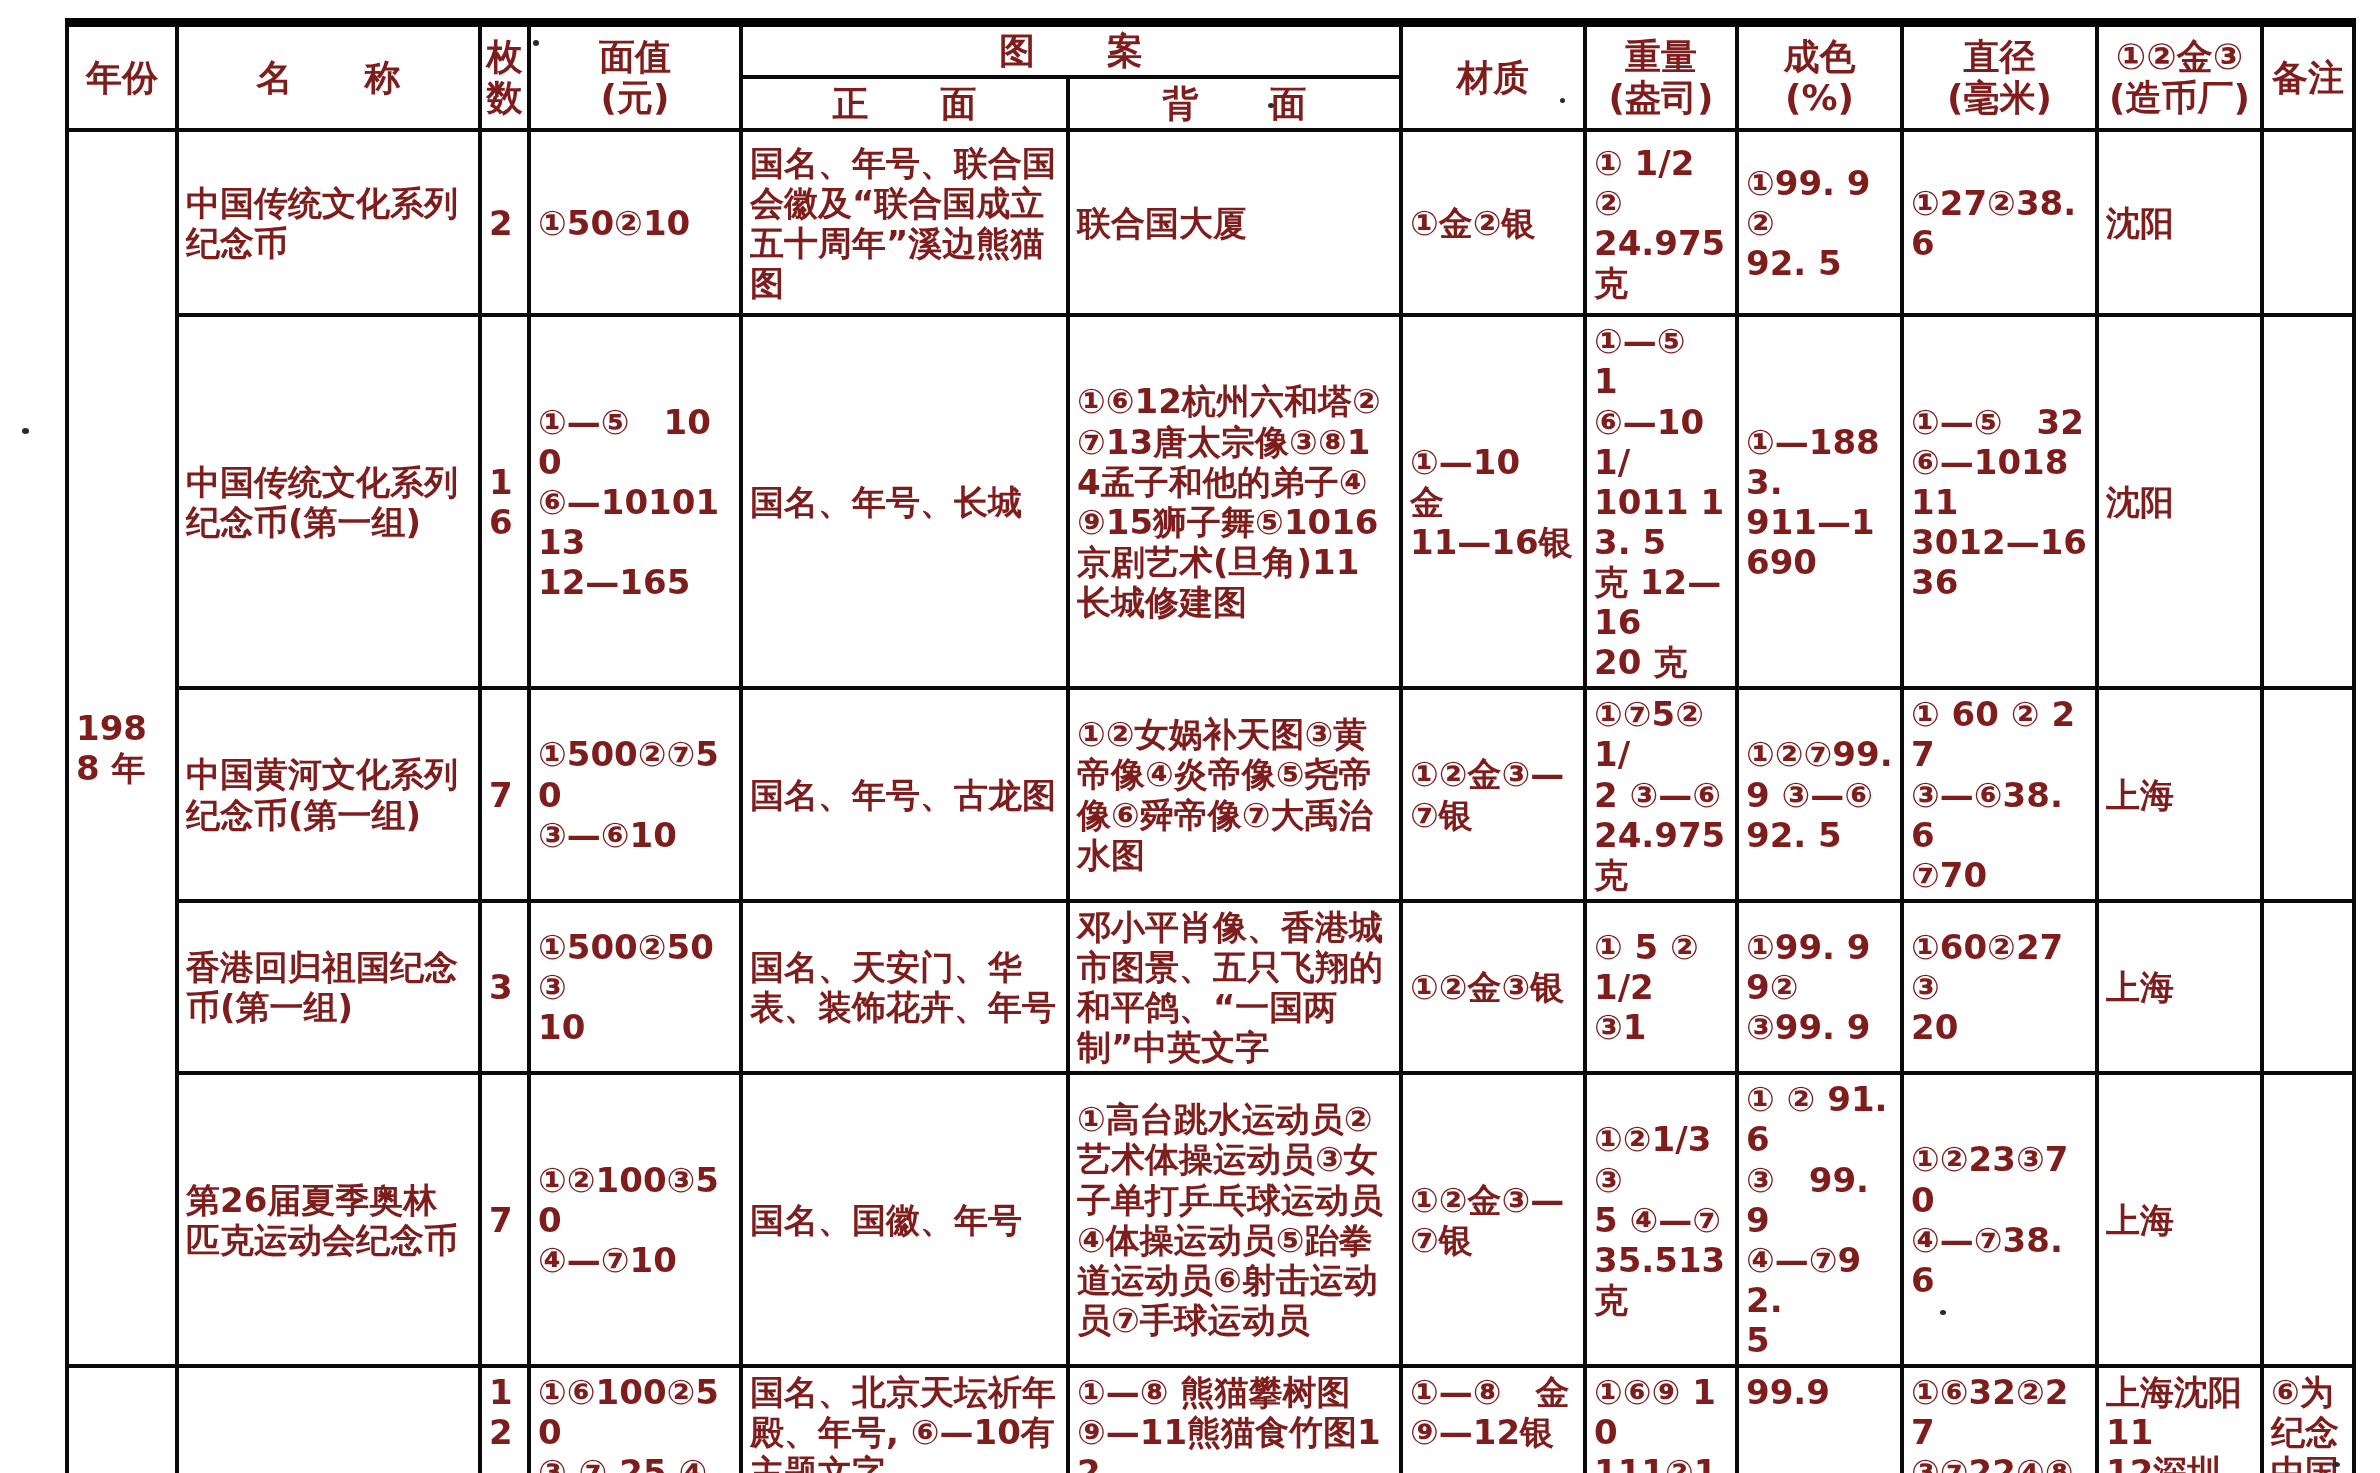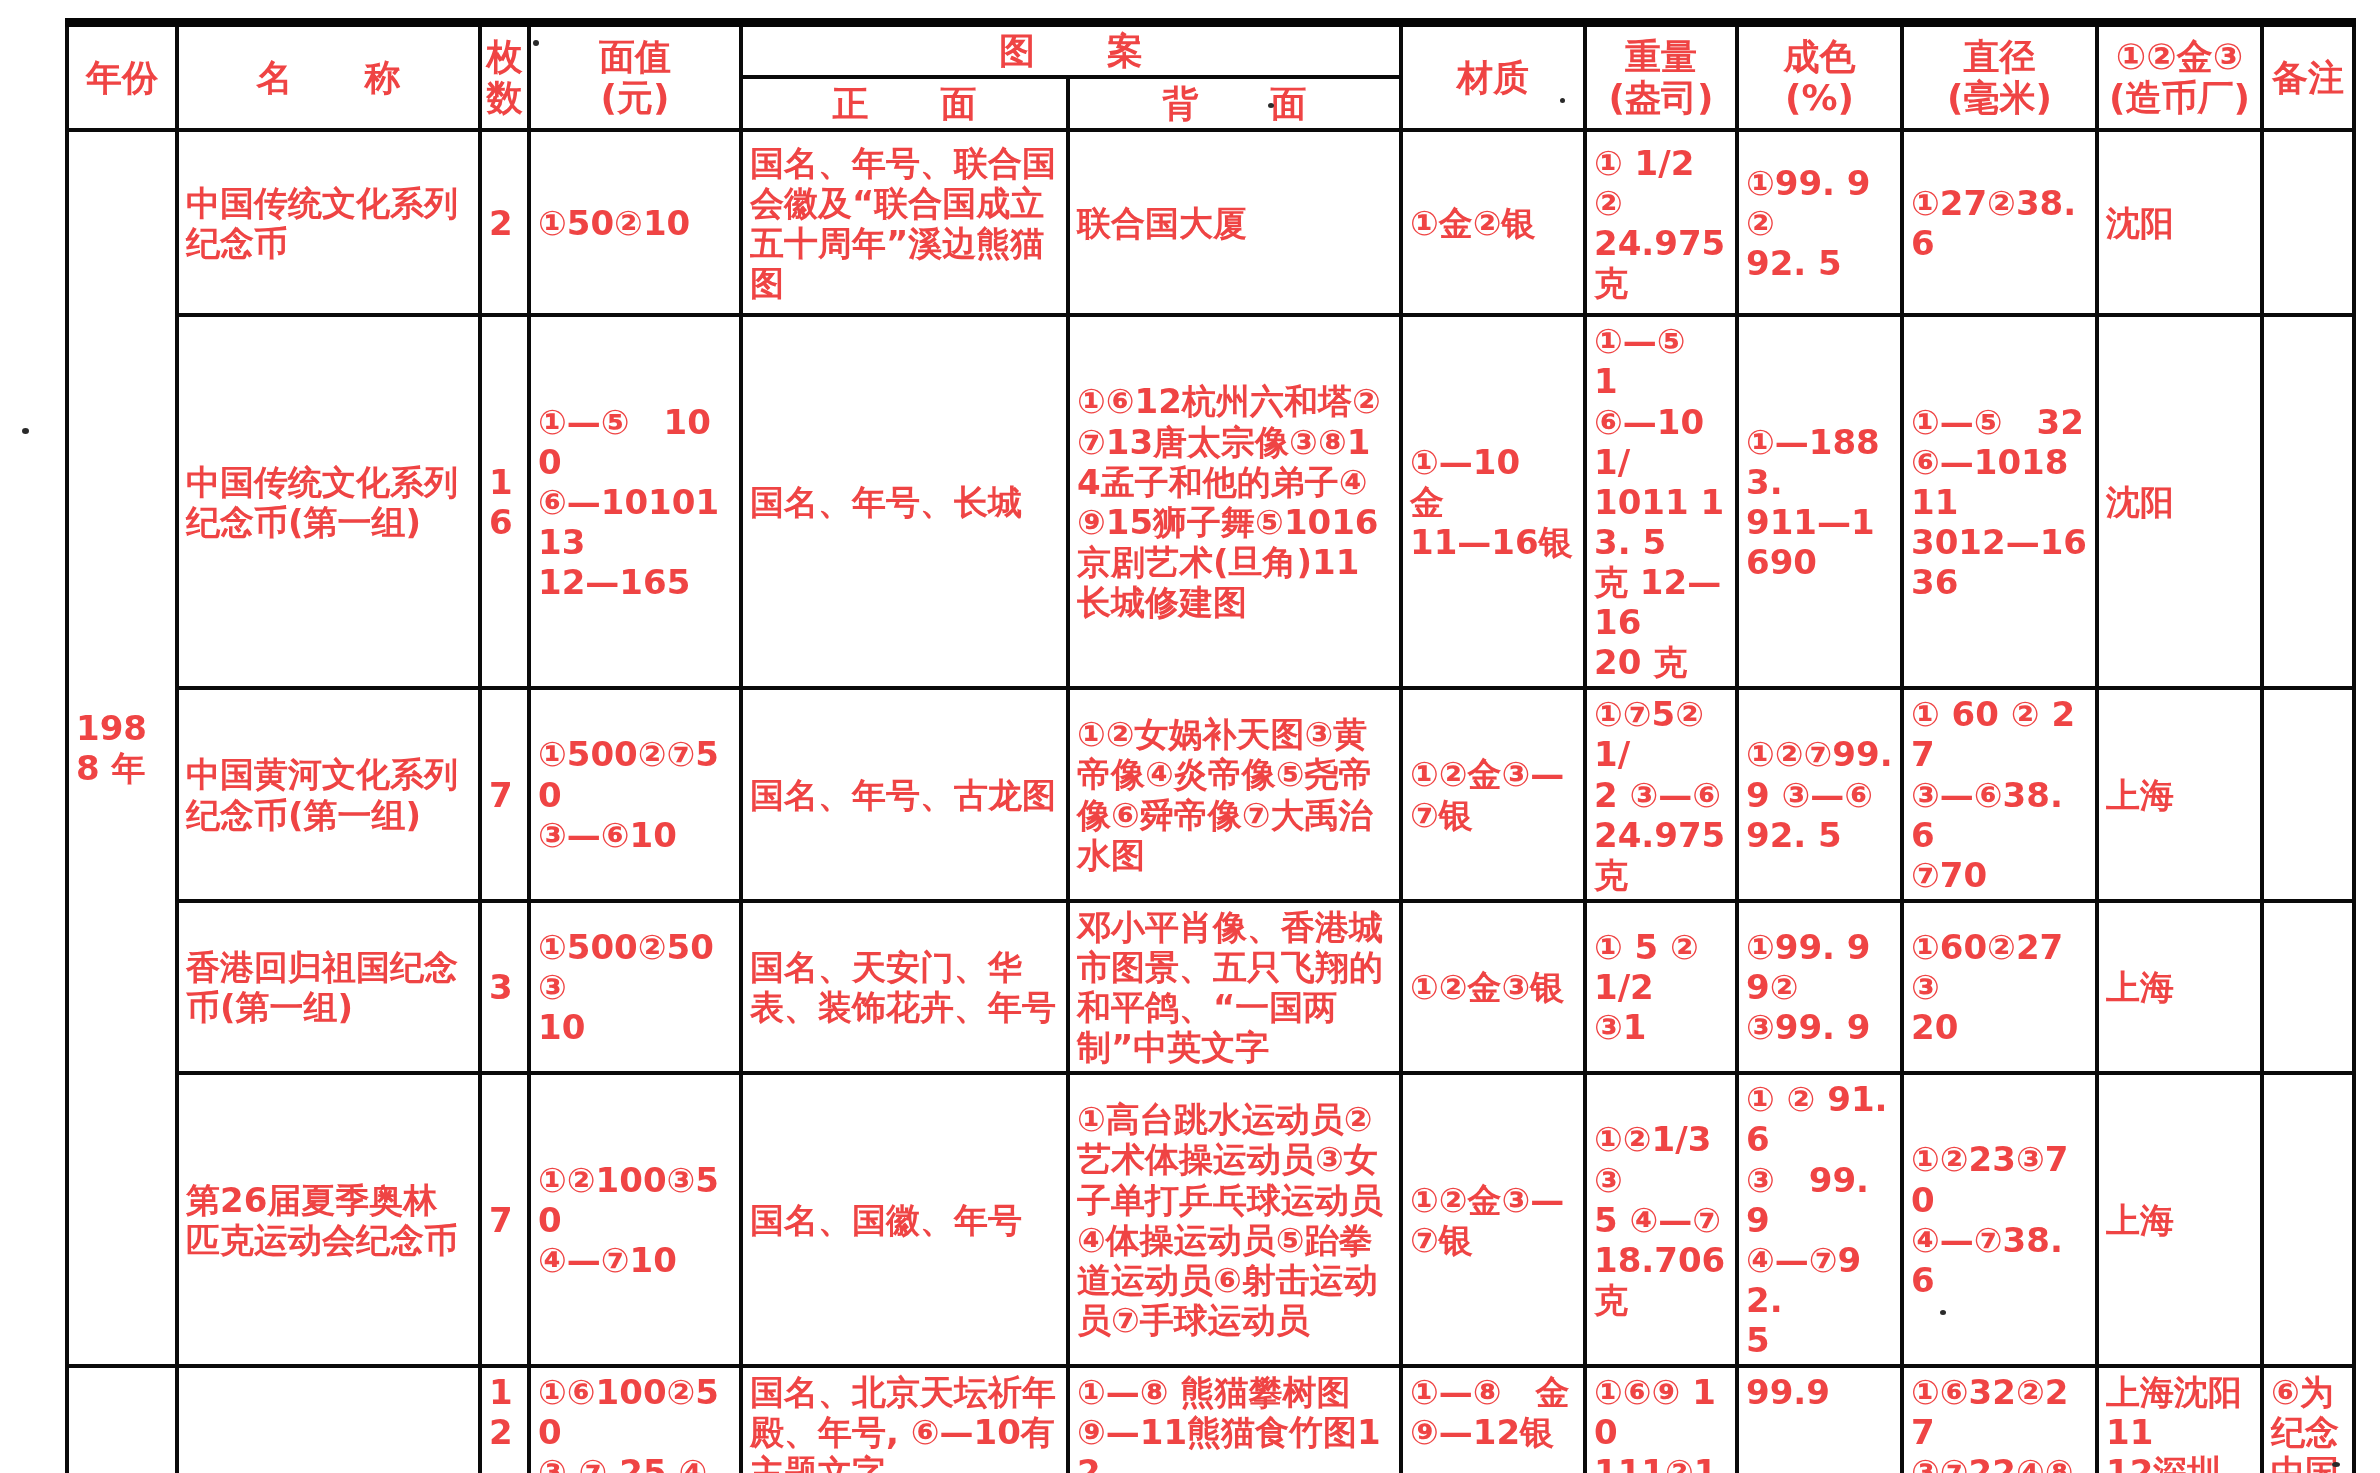--- a/index.html
+++ b/index.html
@@ -8,7 +8,7 @@
     width:2380px;height:1473px;
     background:#ffffff;
     font-family:"DejaVu Sans","Liberation Sans",sans-serif;
-    color:#ef4444;
+    color:#7f1d1d;
     overflow:hidden;
   }
   table.coin{

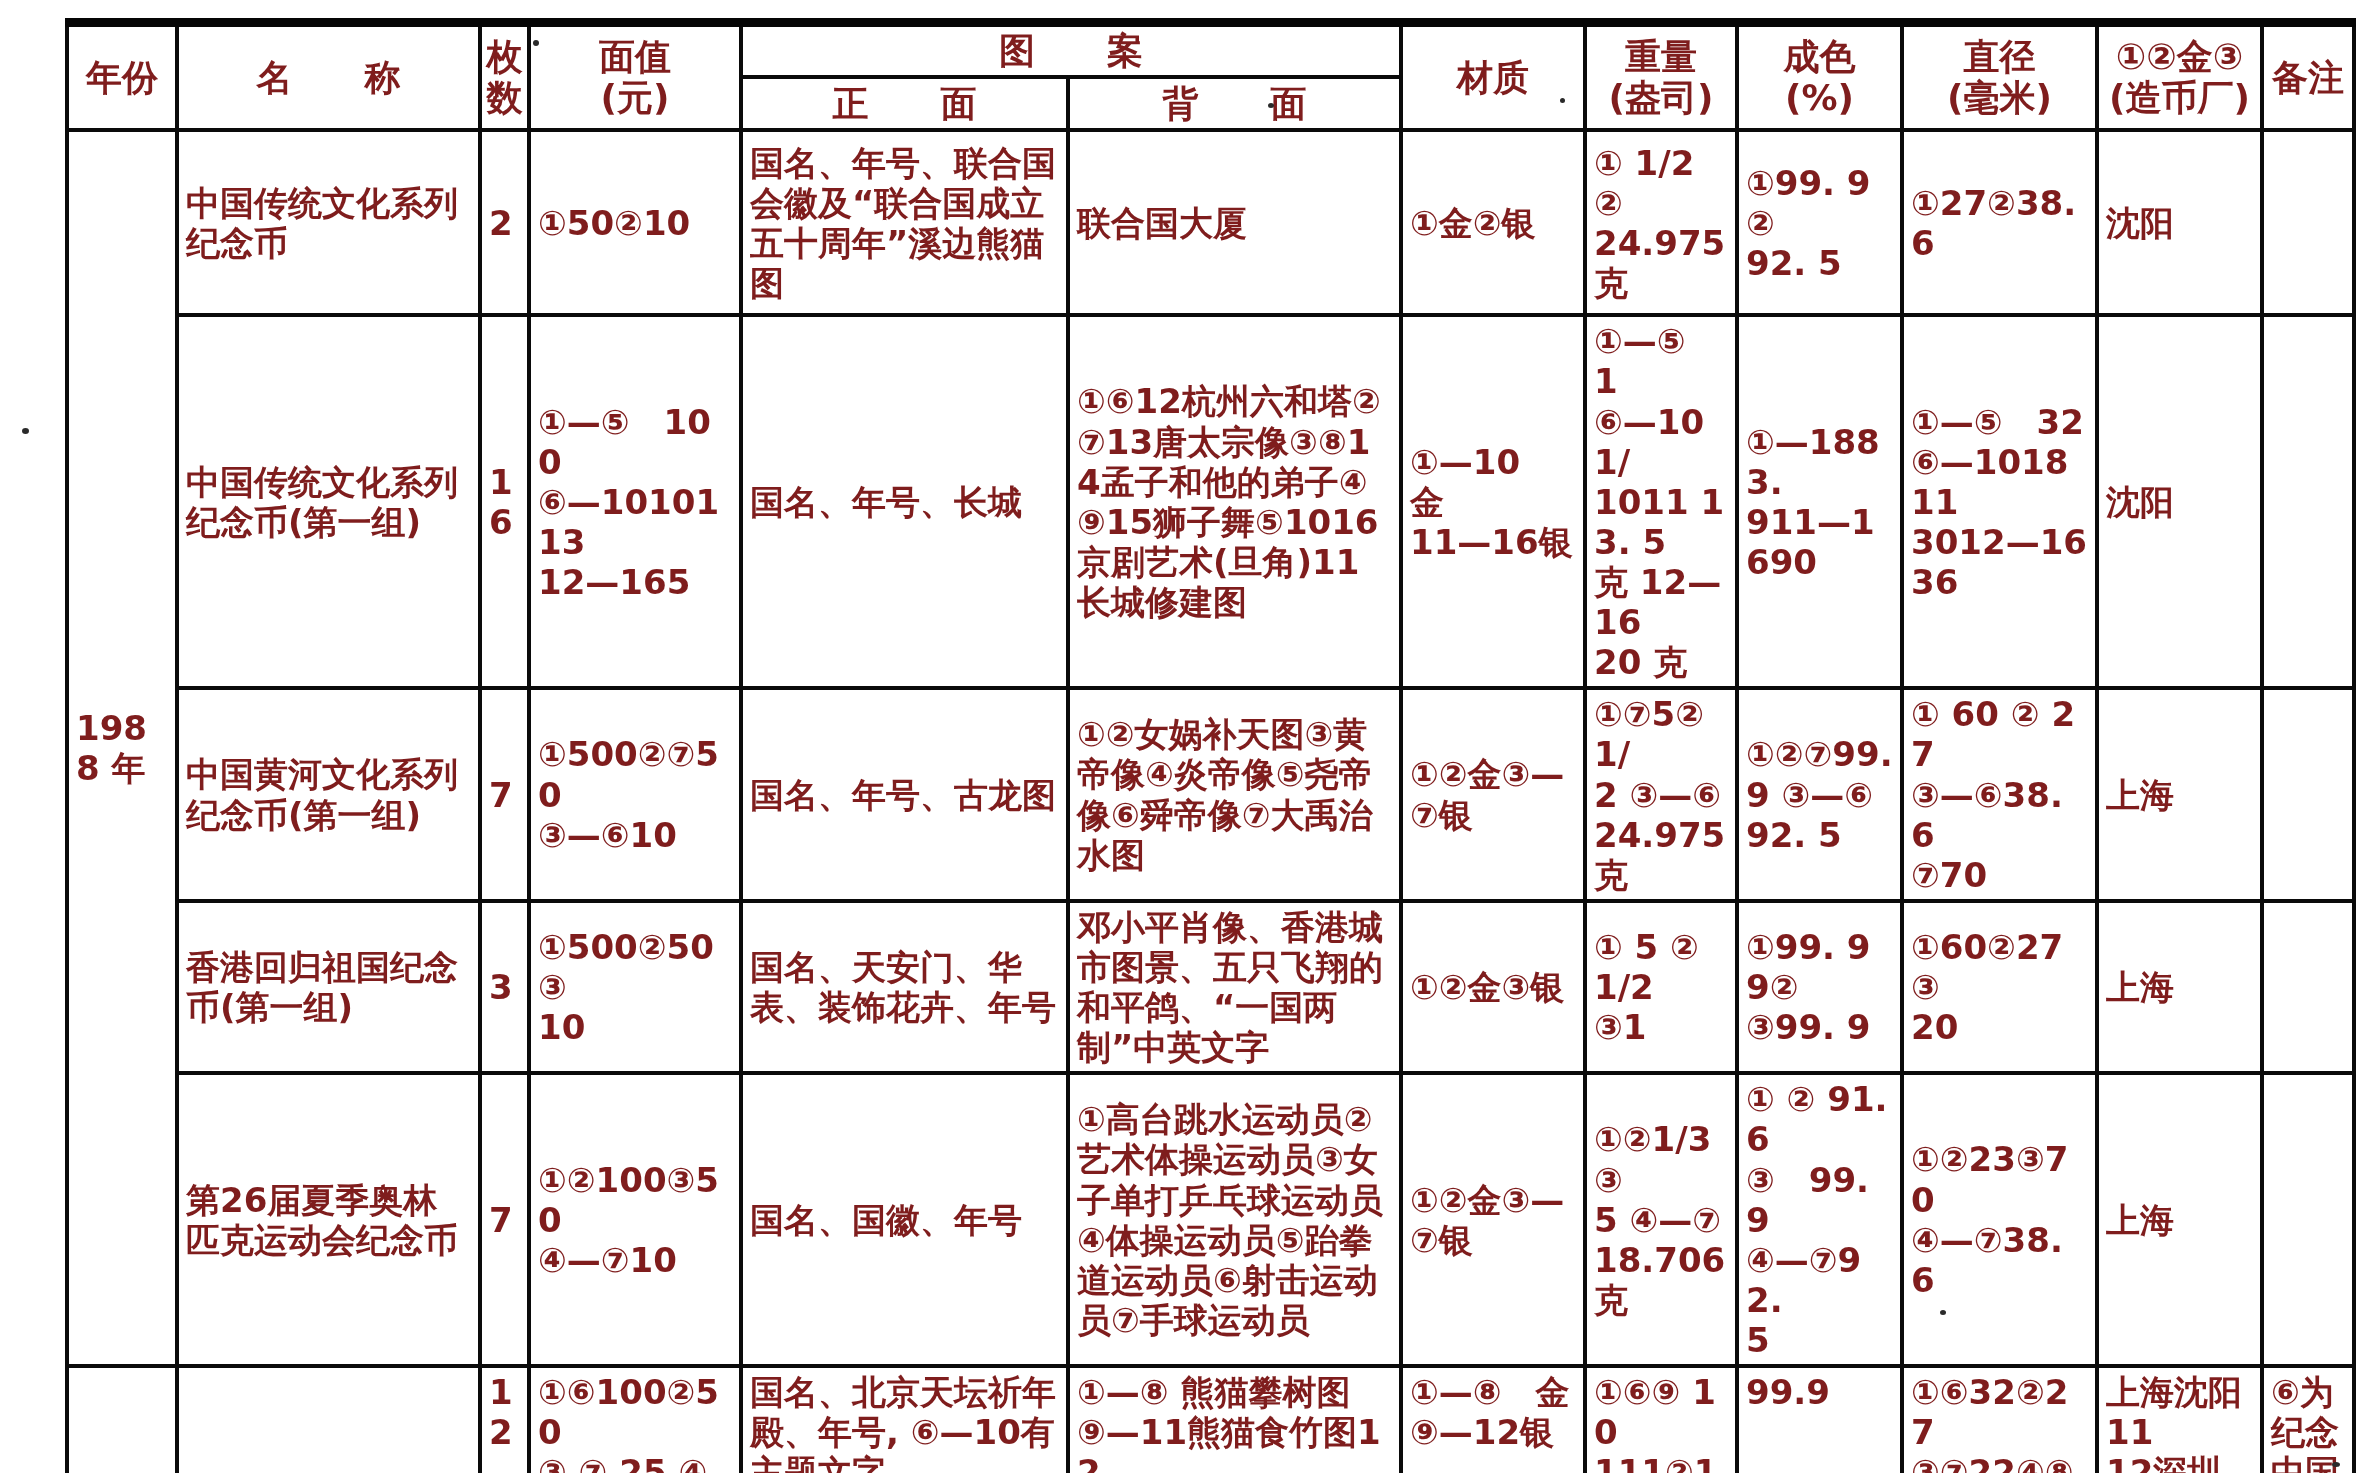--- a/index.html
+++ b/index.html
@@ -187,7 +187,7 @@
 ⑦银</td>
         <td>①②1/3③
 5 ④—⑦
-18.706 克</td>
+35.513 克</td>
         <td>① ② 91. 6
 ③　99. 9
 ④—⑦92.

